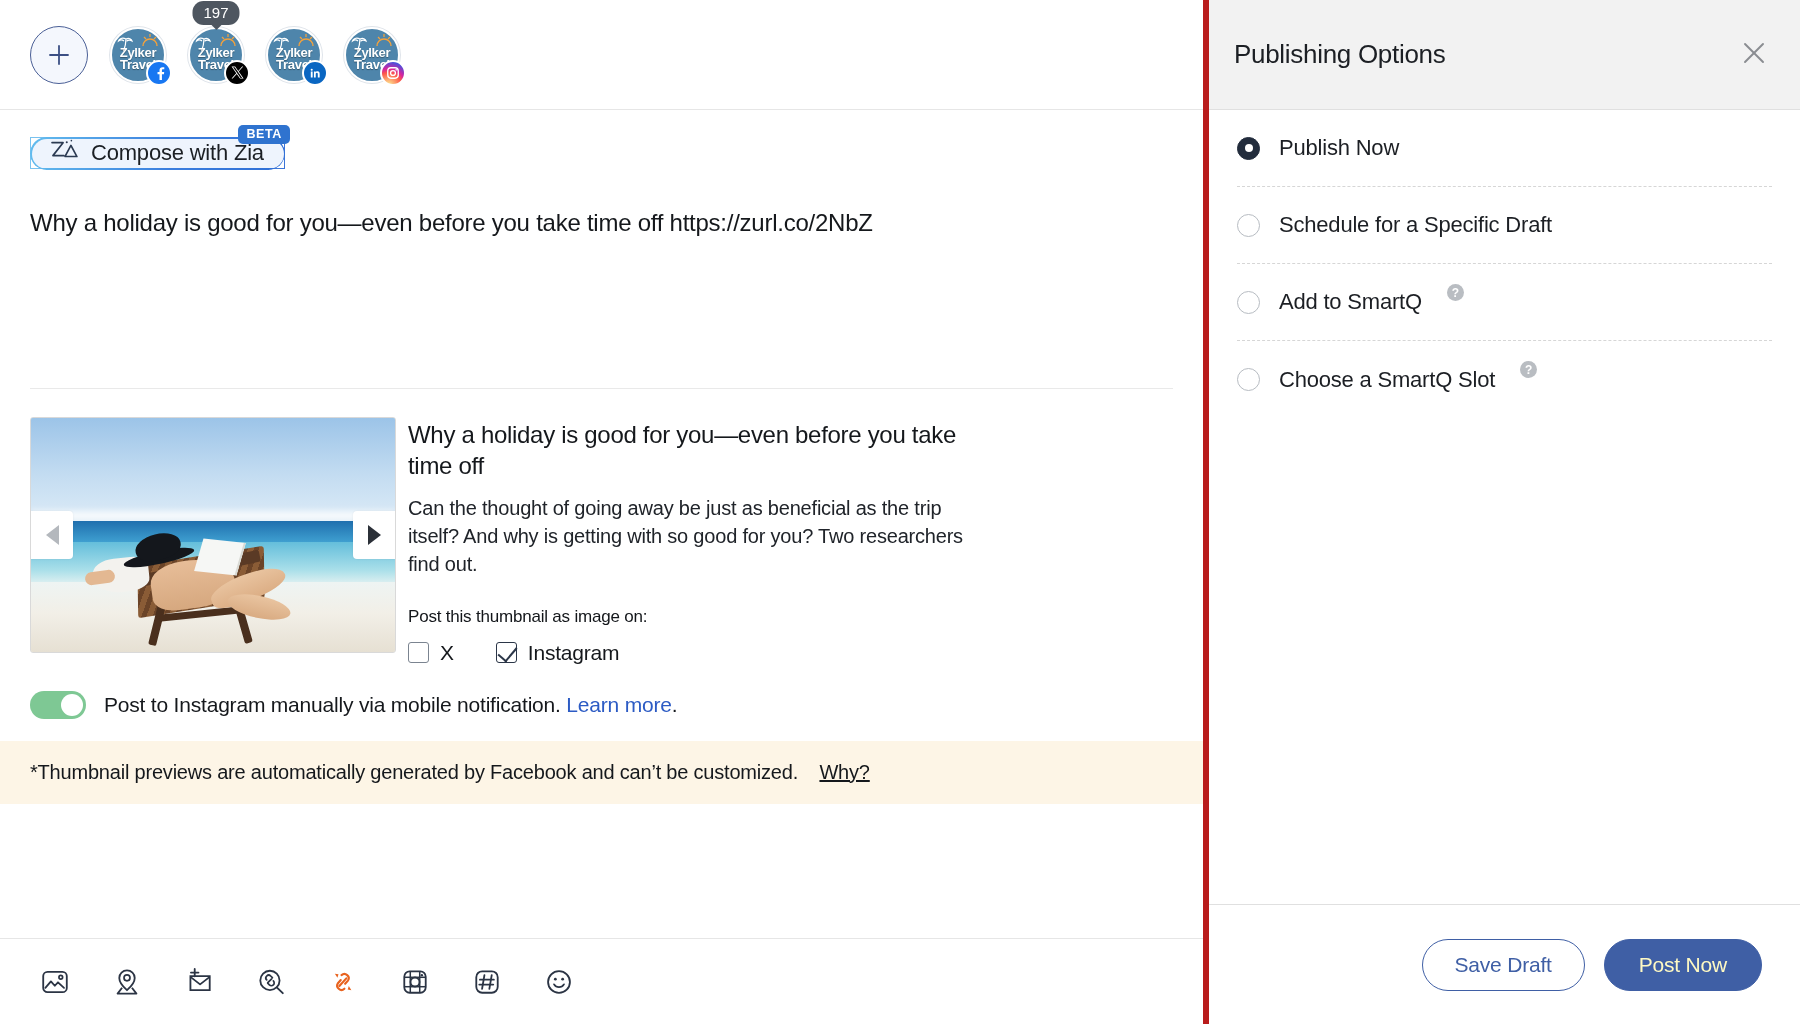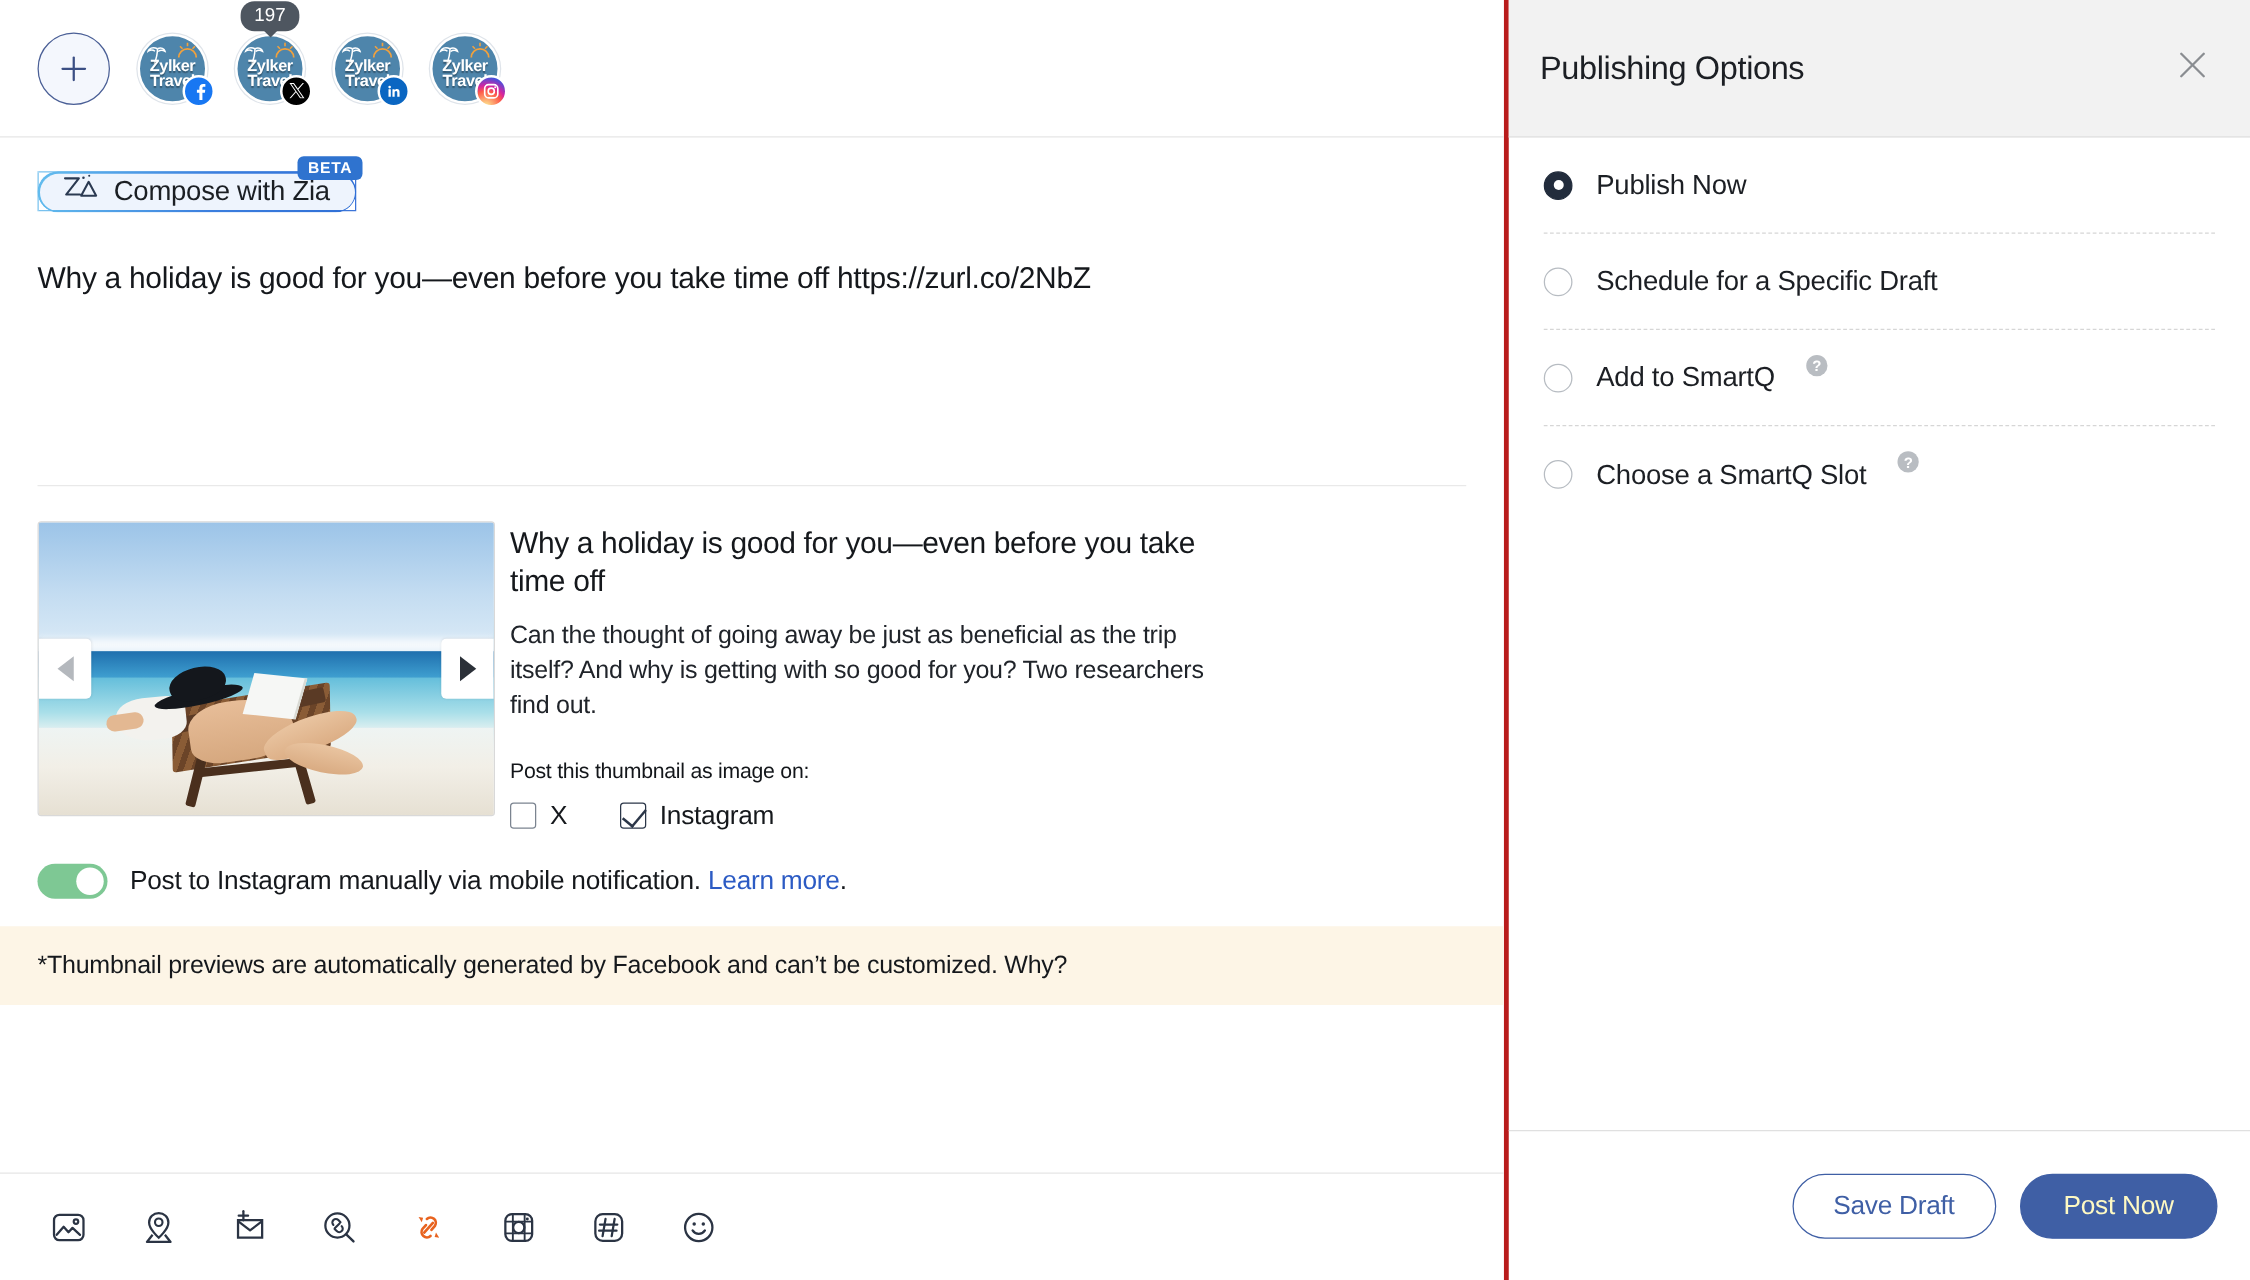--- a/index.html
+++ b/index.html
@@ -421,7 +421,7 @@
   .panel {
     width: 597px;
     height: 1024px;
-    border-left: 4px solid #b91c1c;
+    border-left: 6px solid #b91c1c;
     display: flex;
     flex-direction: column;
     background: #ffffff;

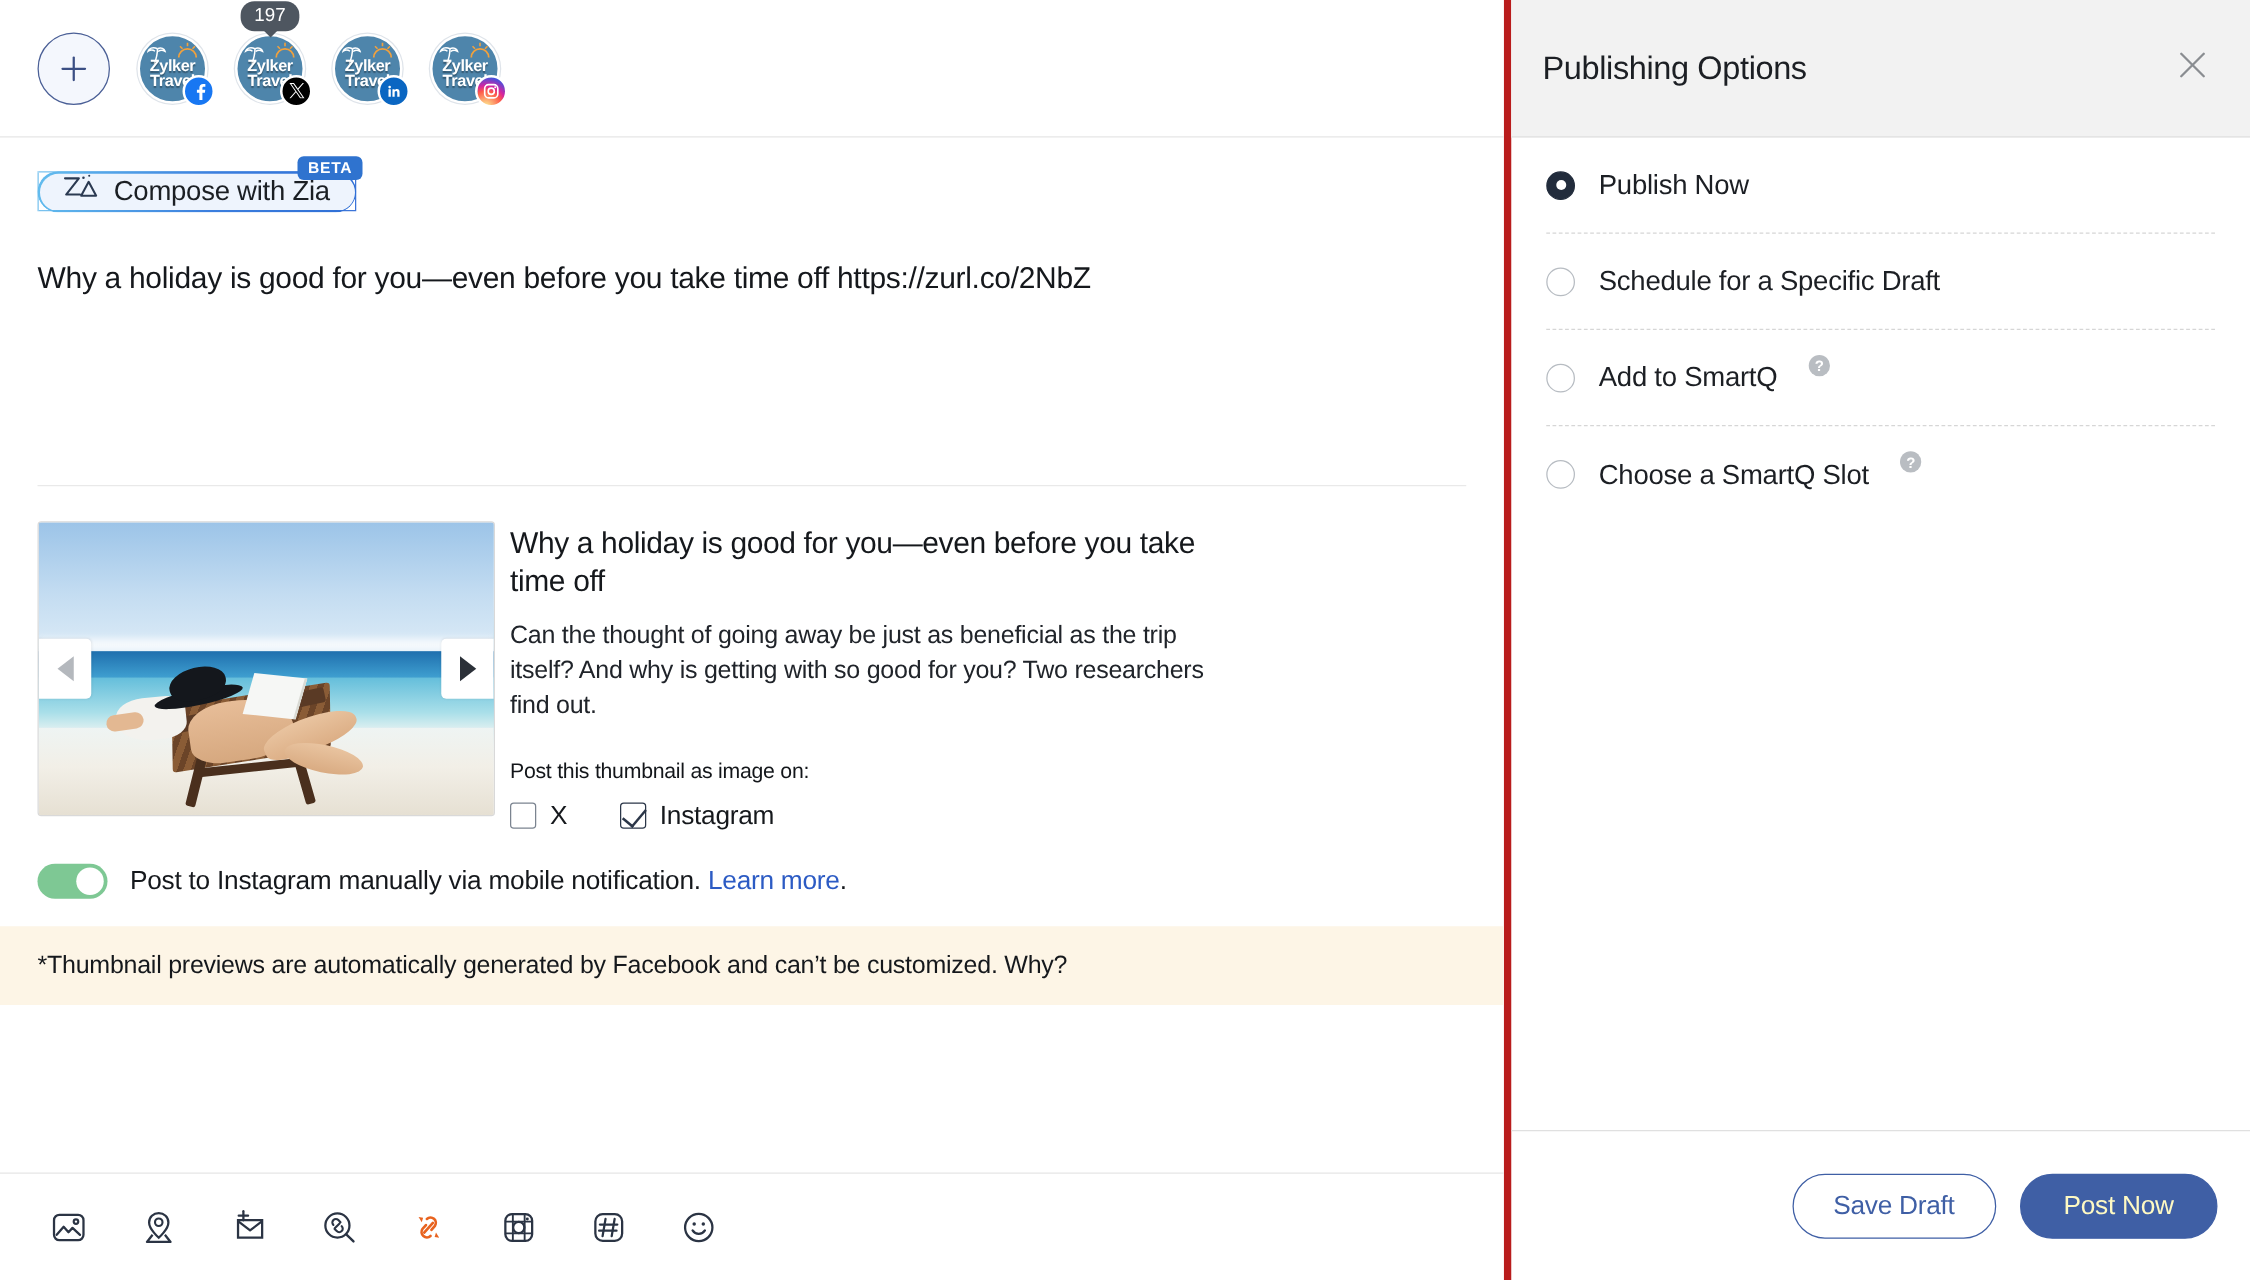--- a/index.html
+++ b/index.html
@@ -403,7 +403,7 @@
     color: #15181c;
     letter-spacing: -0.2px;
   }
-  .warn-link { color:#15181c; cursor:pointer; }
+  .warn-link { color:#15181c; text-decoration: underline; cursor:pointer;margin-left:16px; }
 
   
   .toolbar {

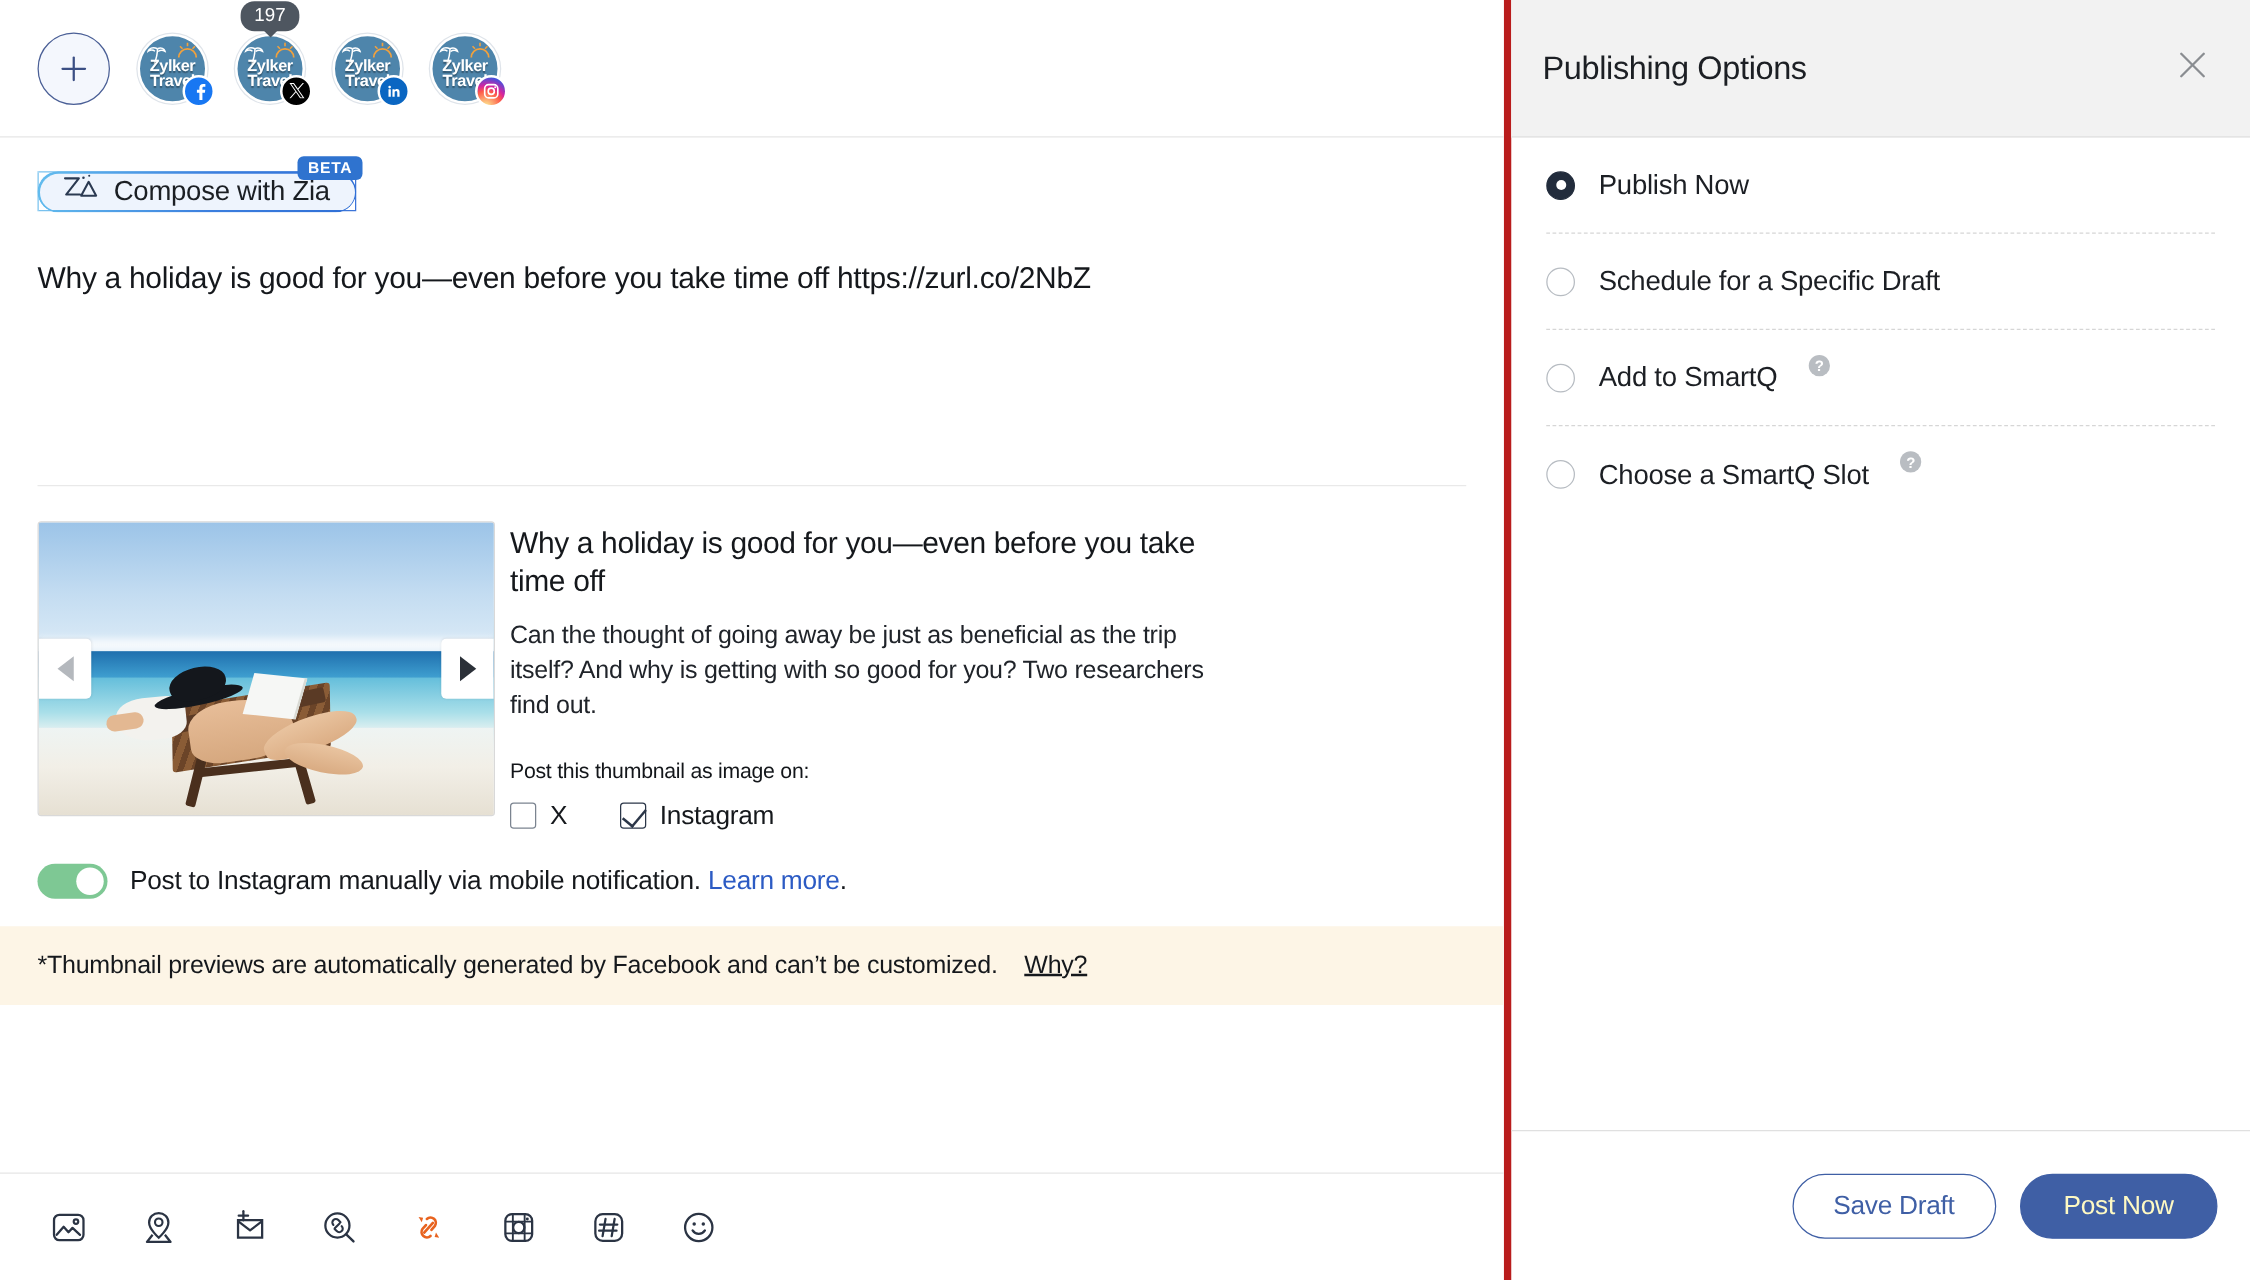--- a/index.html
+++ b/index.html
@@ -489,7 +489,7 @@
     align-items: center;
     justify-content: flex-end;
     gap: 19px;
-    padding-right: 26px;
+    padding-right: 38px;
     flex: 0 0 auto;
   }
   .btn {

